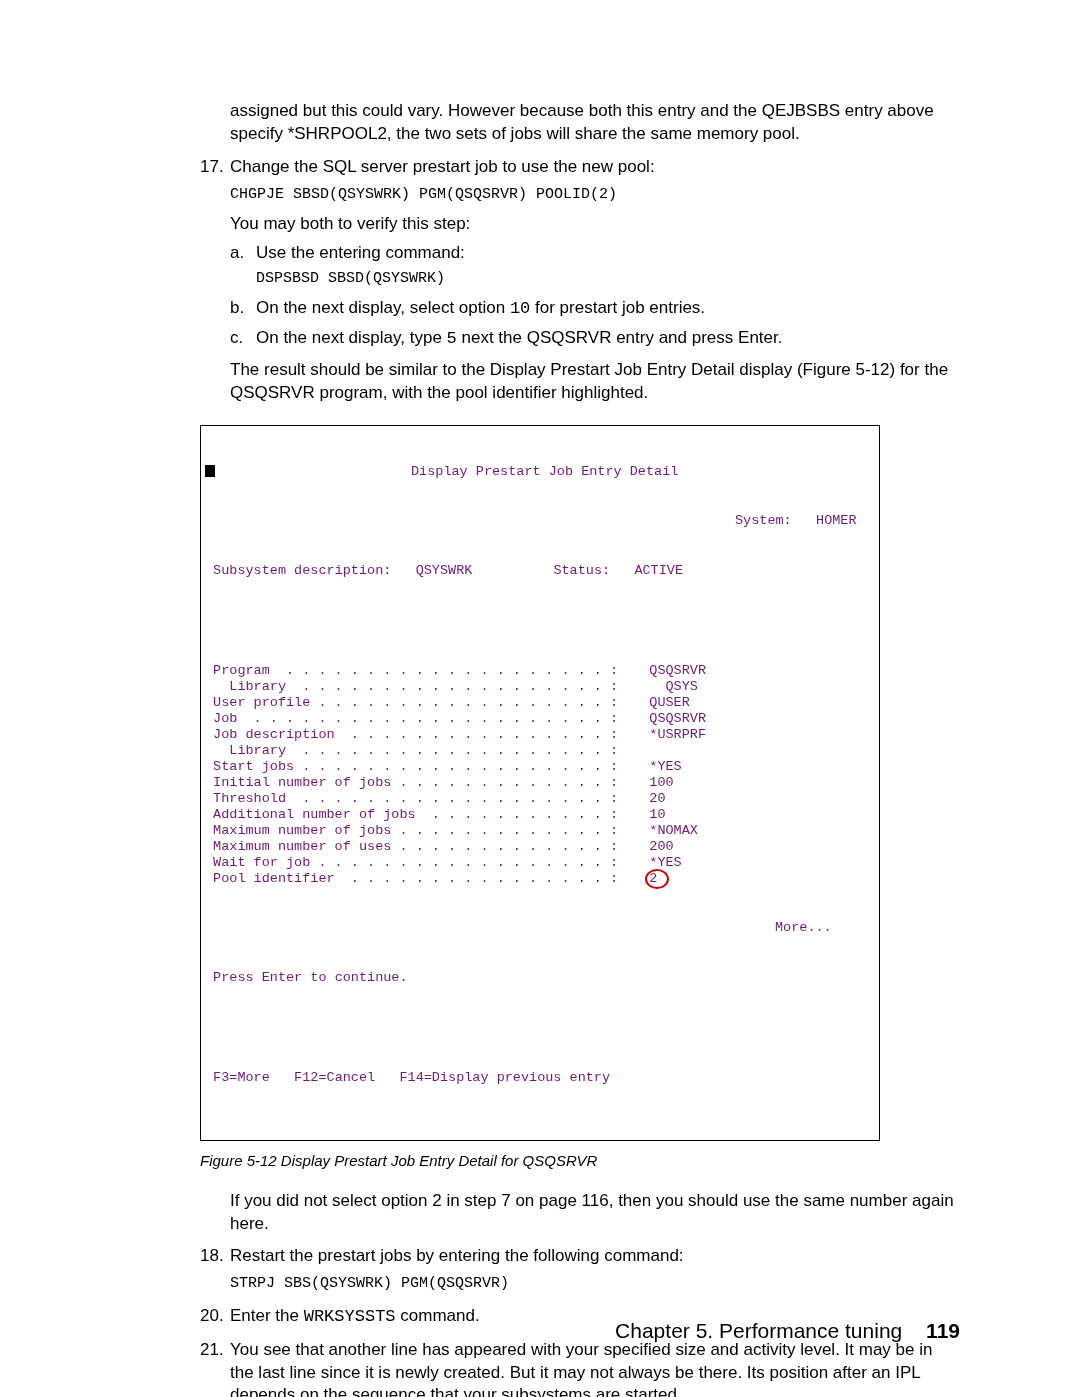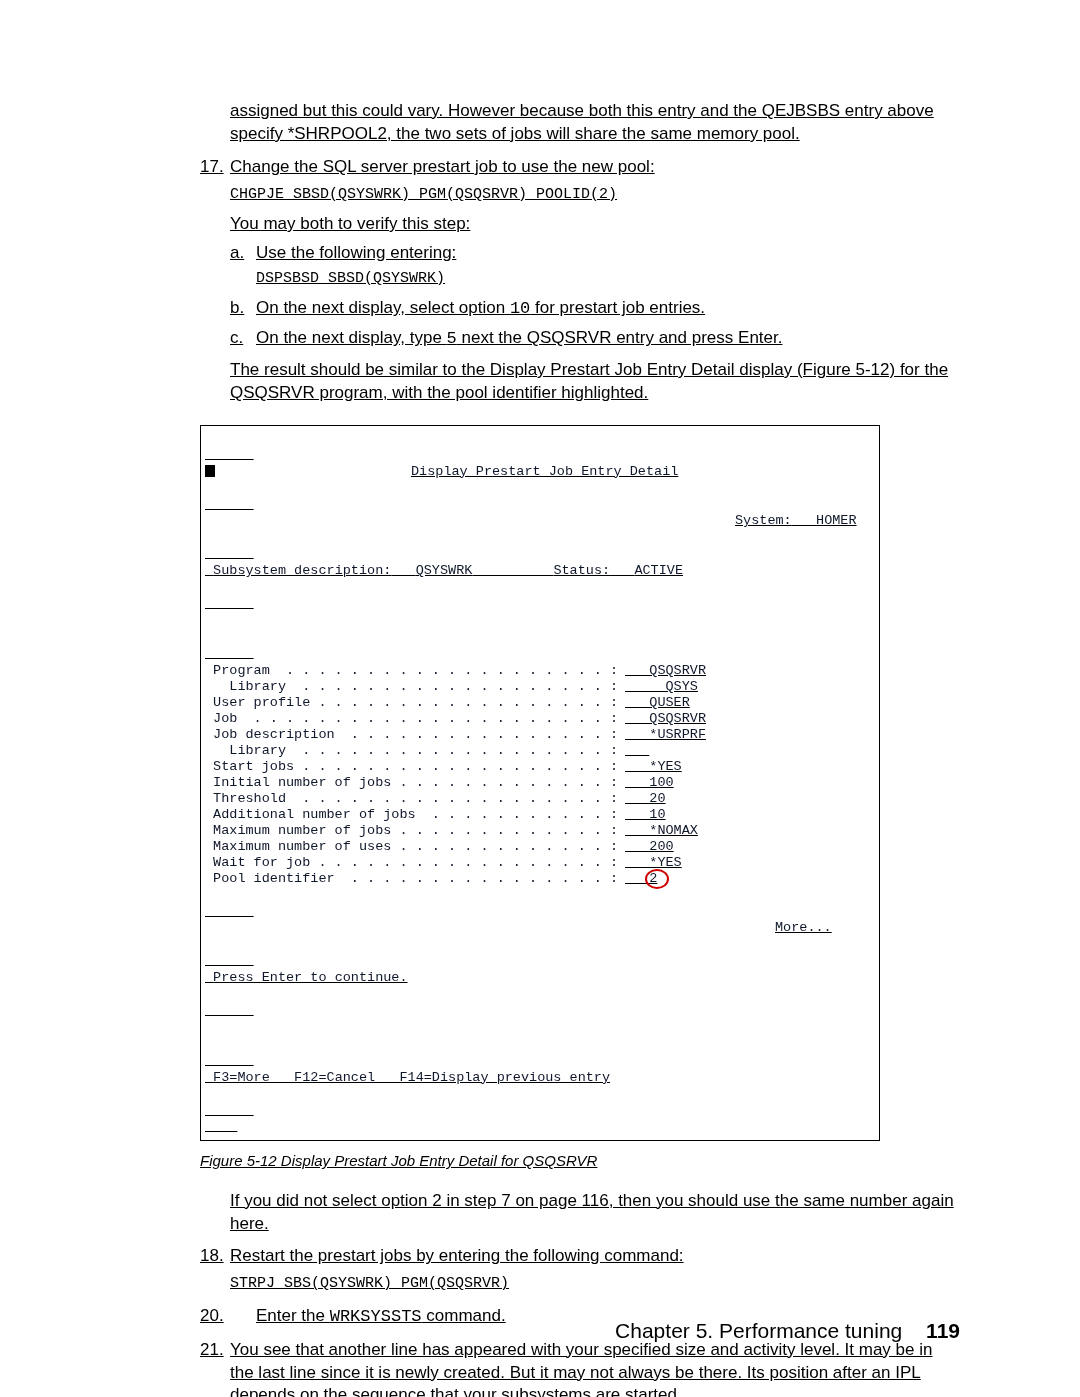--- a/index.html
+++ b/index.html
@@ -17,7 +17,6 @@
     padding: 100px 120px 60px 120px;
     font-size: 17px;
     line-height: 1.35;
-    text-decoration: underline;
   }
   .indent-1 { margin-left: 110px; }
   .num-item { display: flex; margin-top: 10px; }

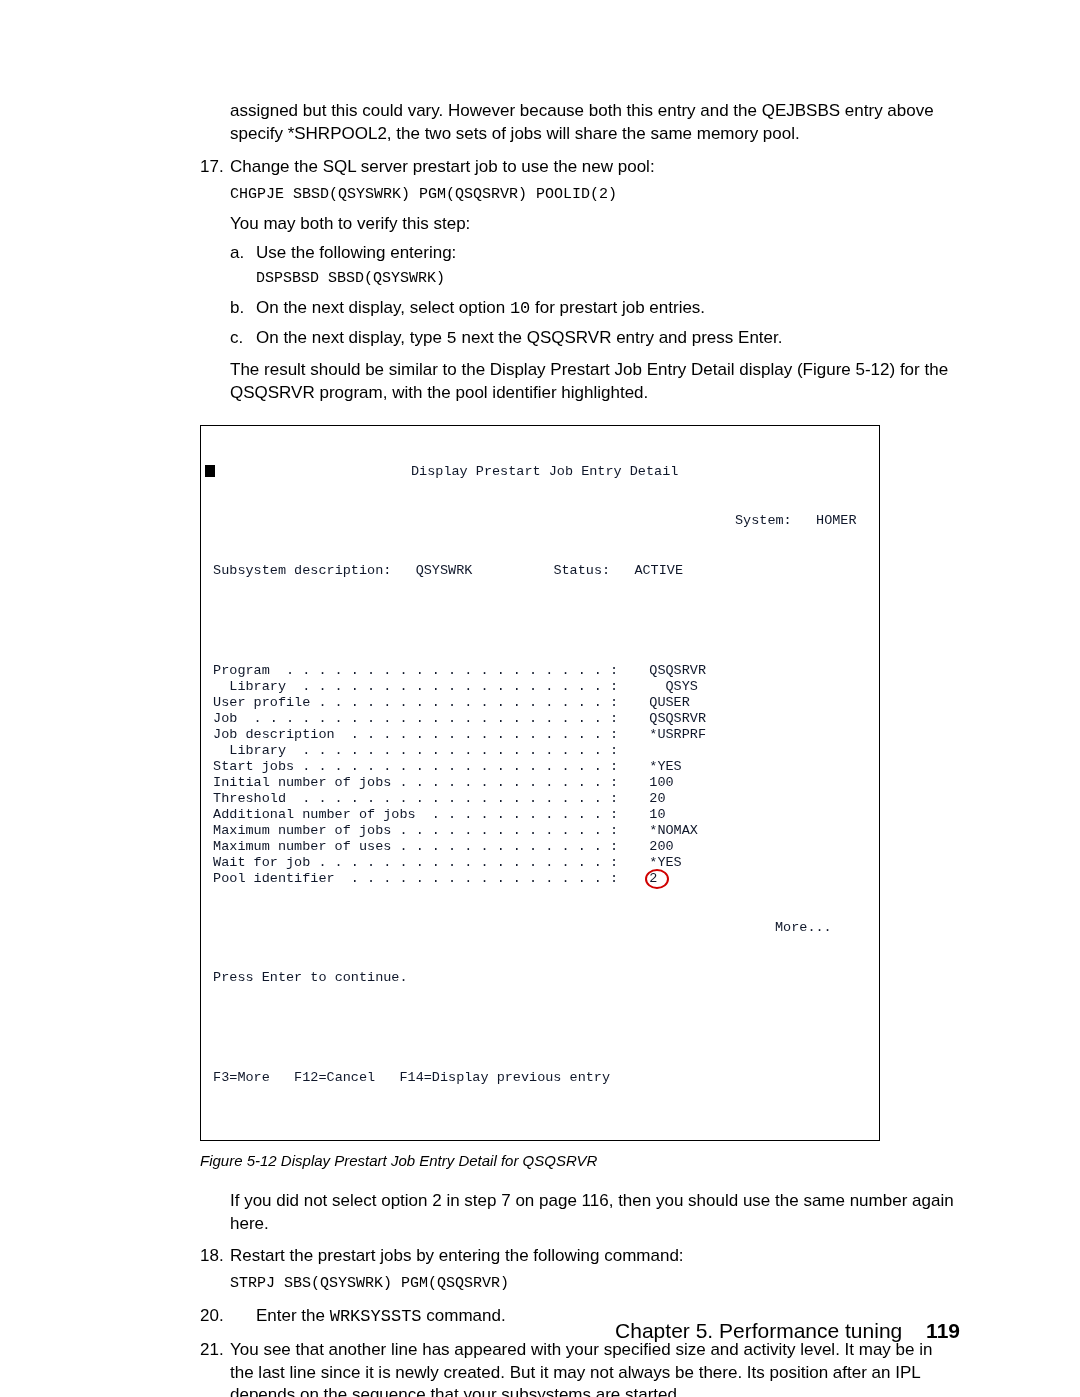--- a/index.html
+++ b/index.html
@@ -101,7 +101,7 @@
 
   <div class="sub-item">
     <div class="num">a.</div>
-    <div class="txt">Use the following entering:</div>
+    <div class="txt">Use the entering command:</div>
   </div>
   <div class="code-sub">DSPSBSD SBSD(QSYSWRK)</div>
 

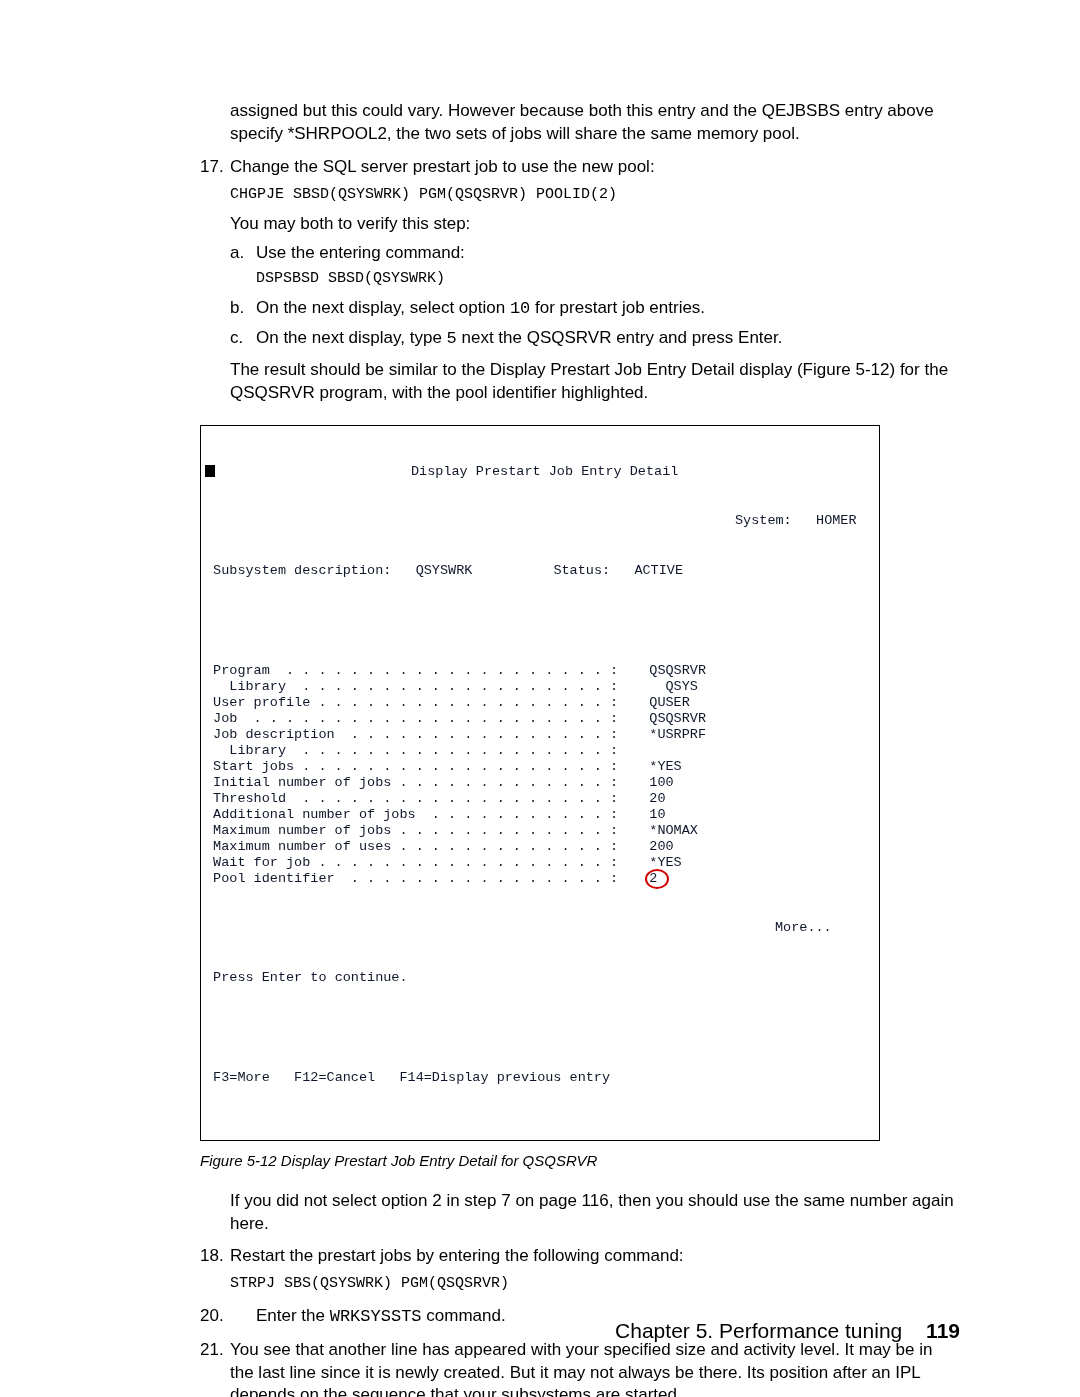--- a/index.html
+++ b/index.html
@@ -48,7 +48,7 @@
   .terminal {
     font-family: "Courier New", monospace;
     font-size: 13.5px;
-    color: #0f172a;
+    color: #701a75;
     line-height: 1.25;
     white-space: pre;
     position: relative;

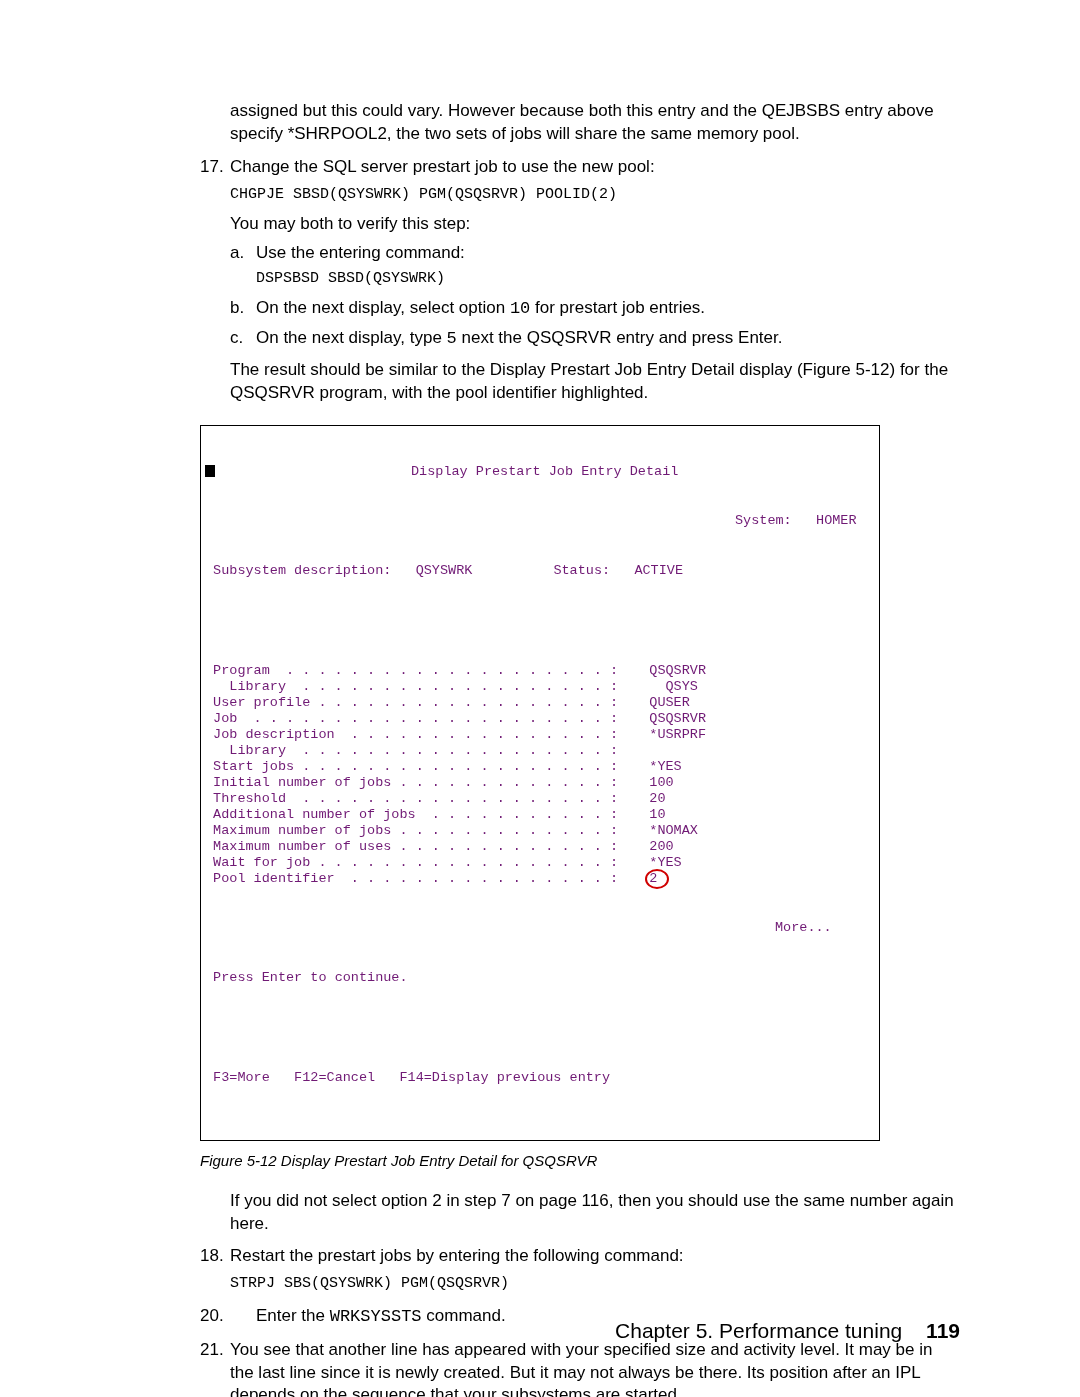--- a/index.html
+++ b/index.html
@@ -143,7 +143,7 @@
   <div class="code">STRPJ SBS(QSYSWRK) PGM(QSQSRVR)</div>
 
 
-  <div class="num-item" style="margin-left:80px;gap:26px;">
+  <div class="num-item" style="margin-left:80px;">
     <div class="num">20.</div>
     <div class="txt"><span>Enter the </span><span class="inline-mono">WRKSYSSTS</span><span> command.</span></div>
   </div>

